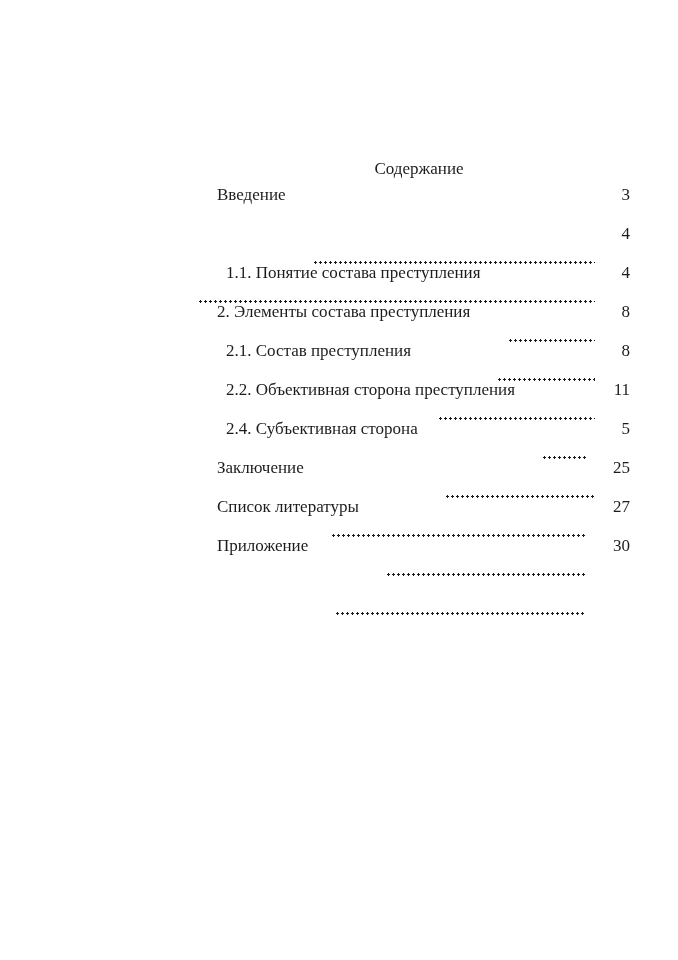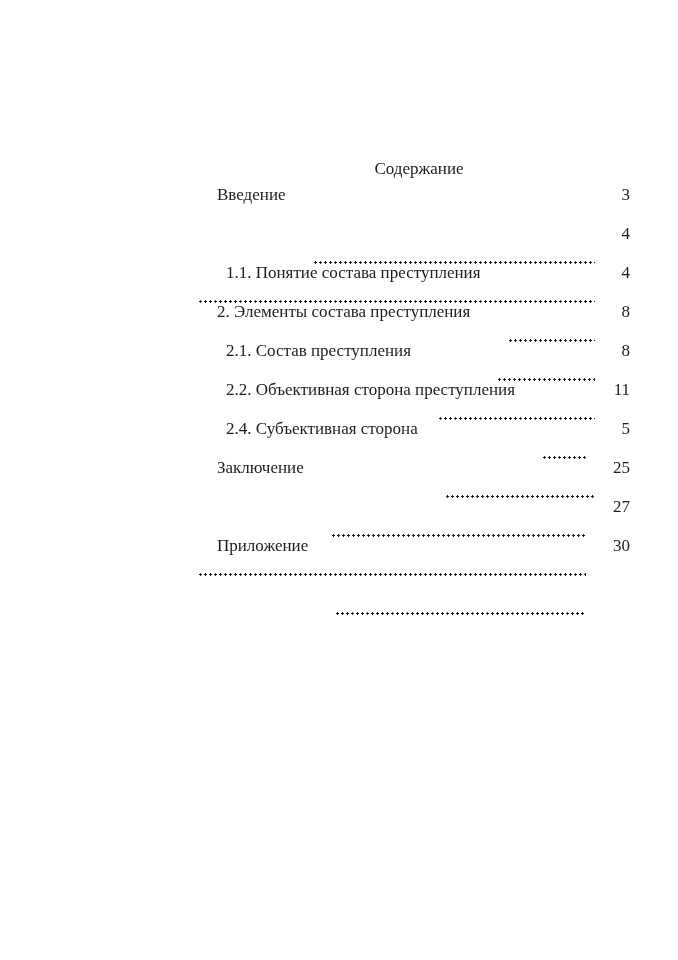--- a/index.html
+++ b/index.html
@@ -117,6 +117,7 @@
     <span class="toc-page">25</span>
   </div>
       <div class="toc-row">
+    <span class="toc-label">Список литературы</span>
     <span class="toc-leader"></span>
     <span class="toc-page">27</span>
   </div>

